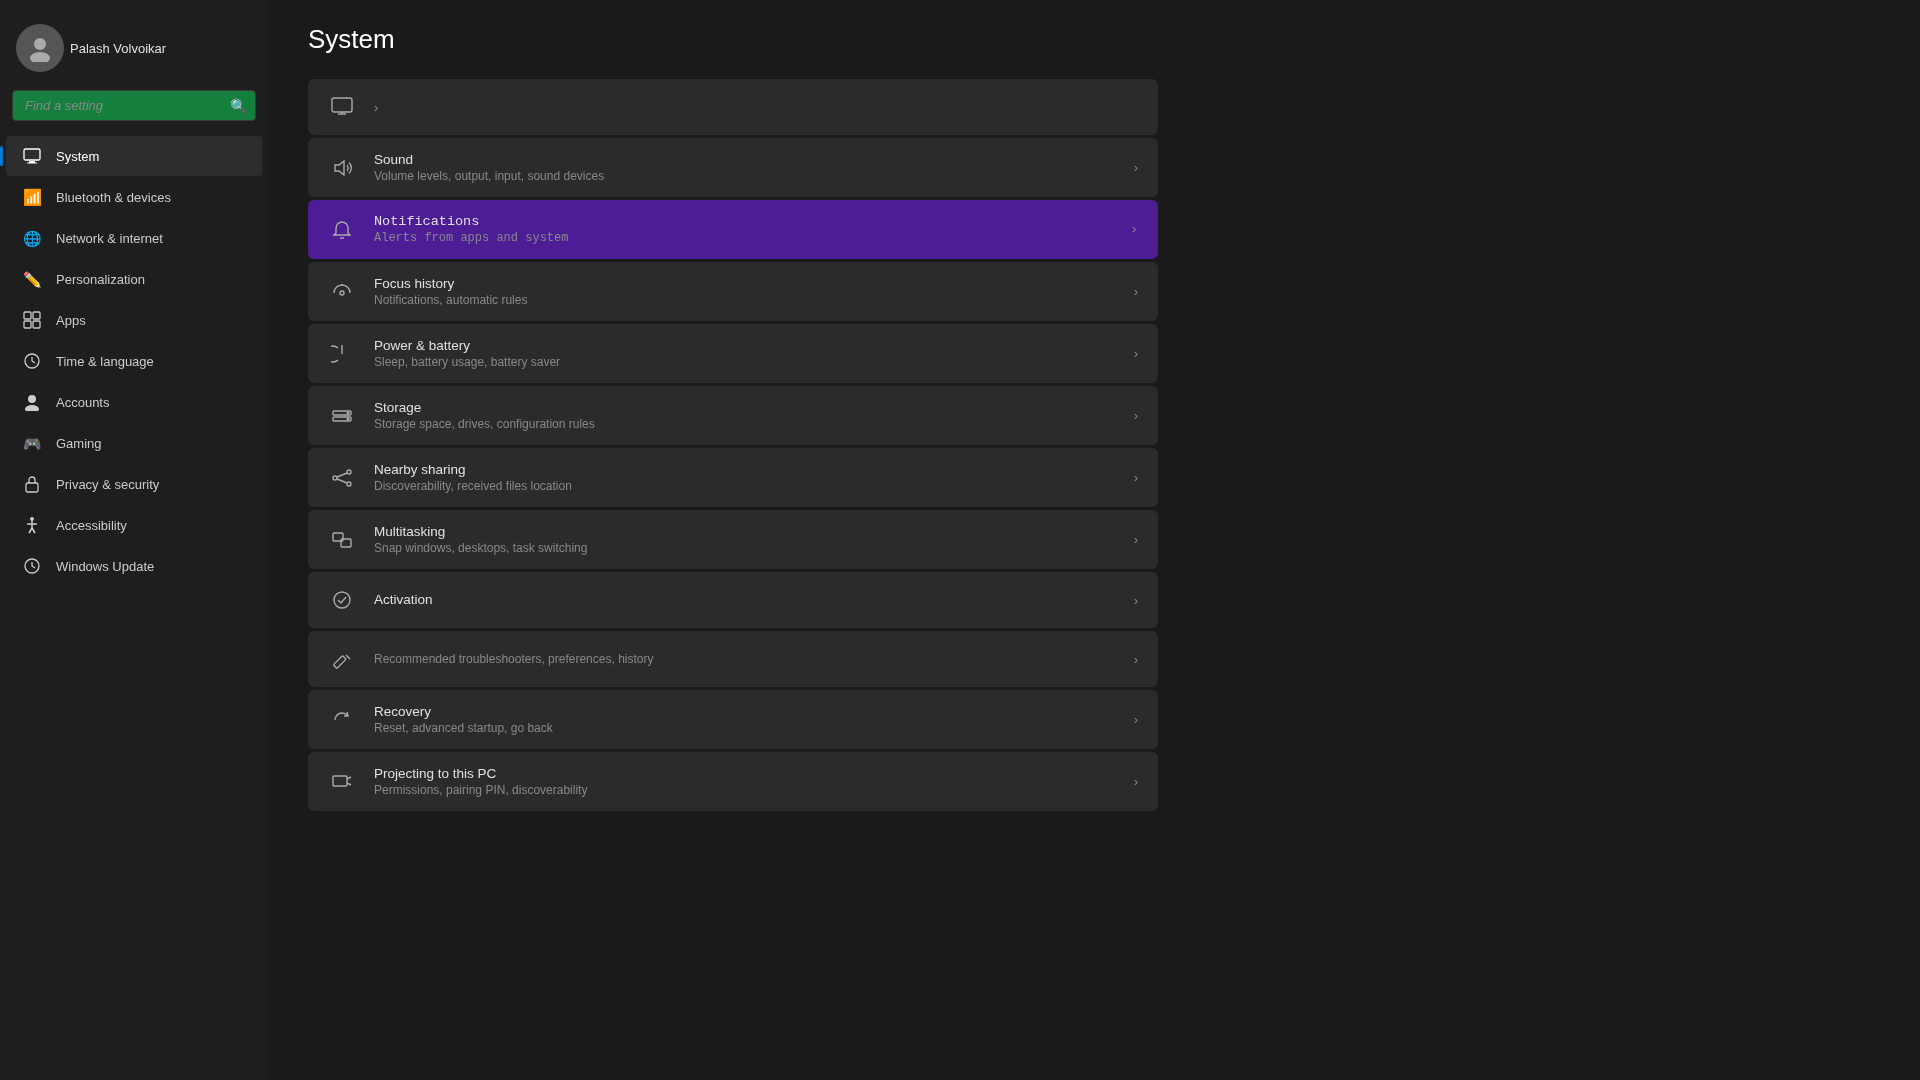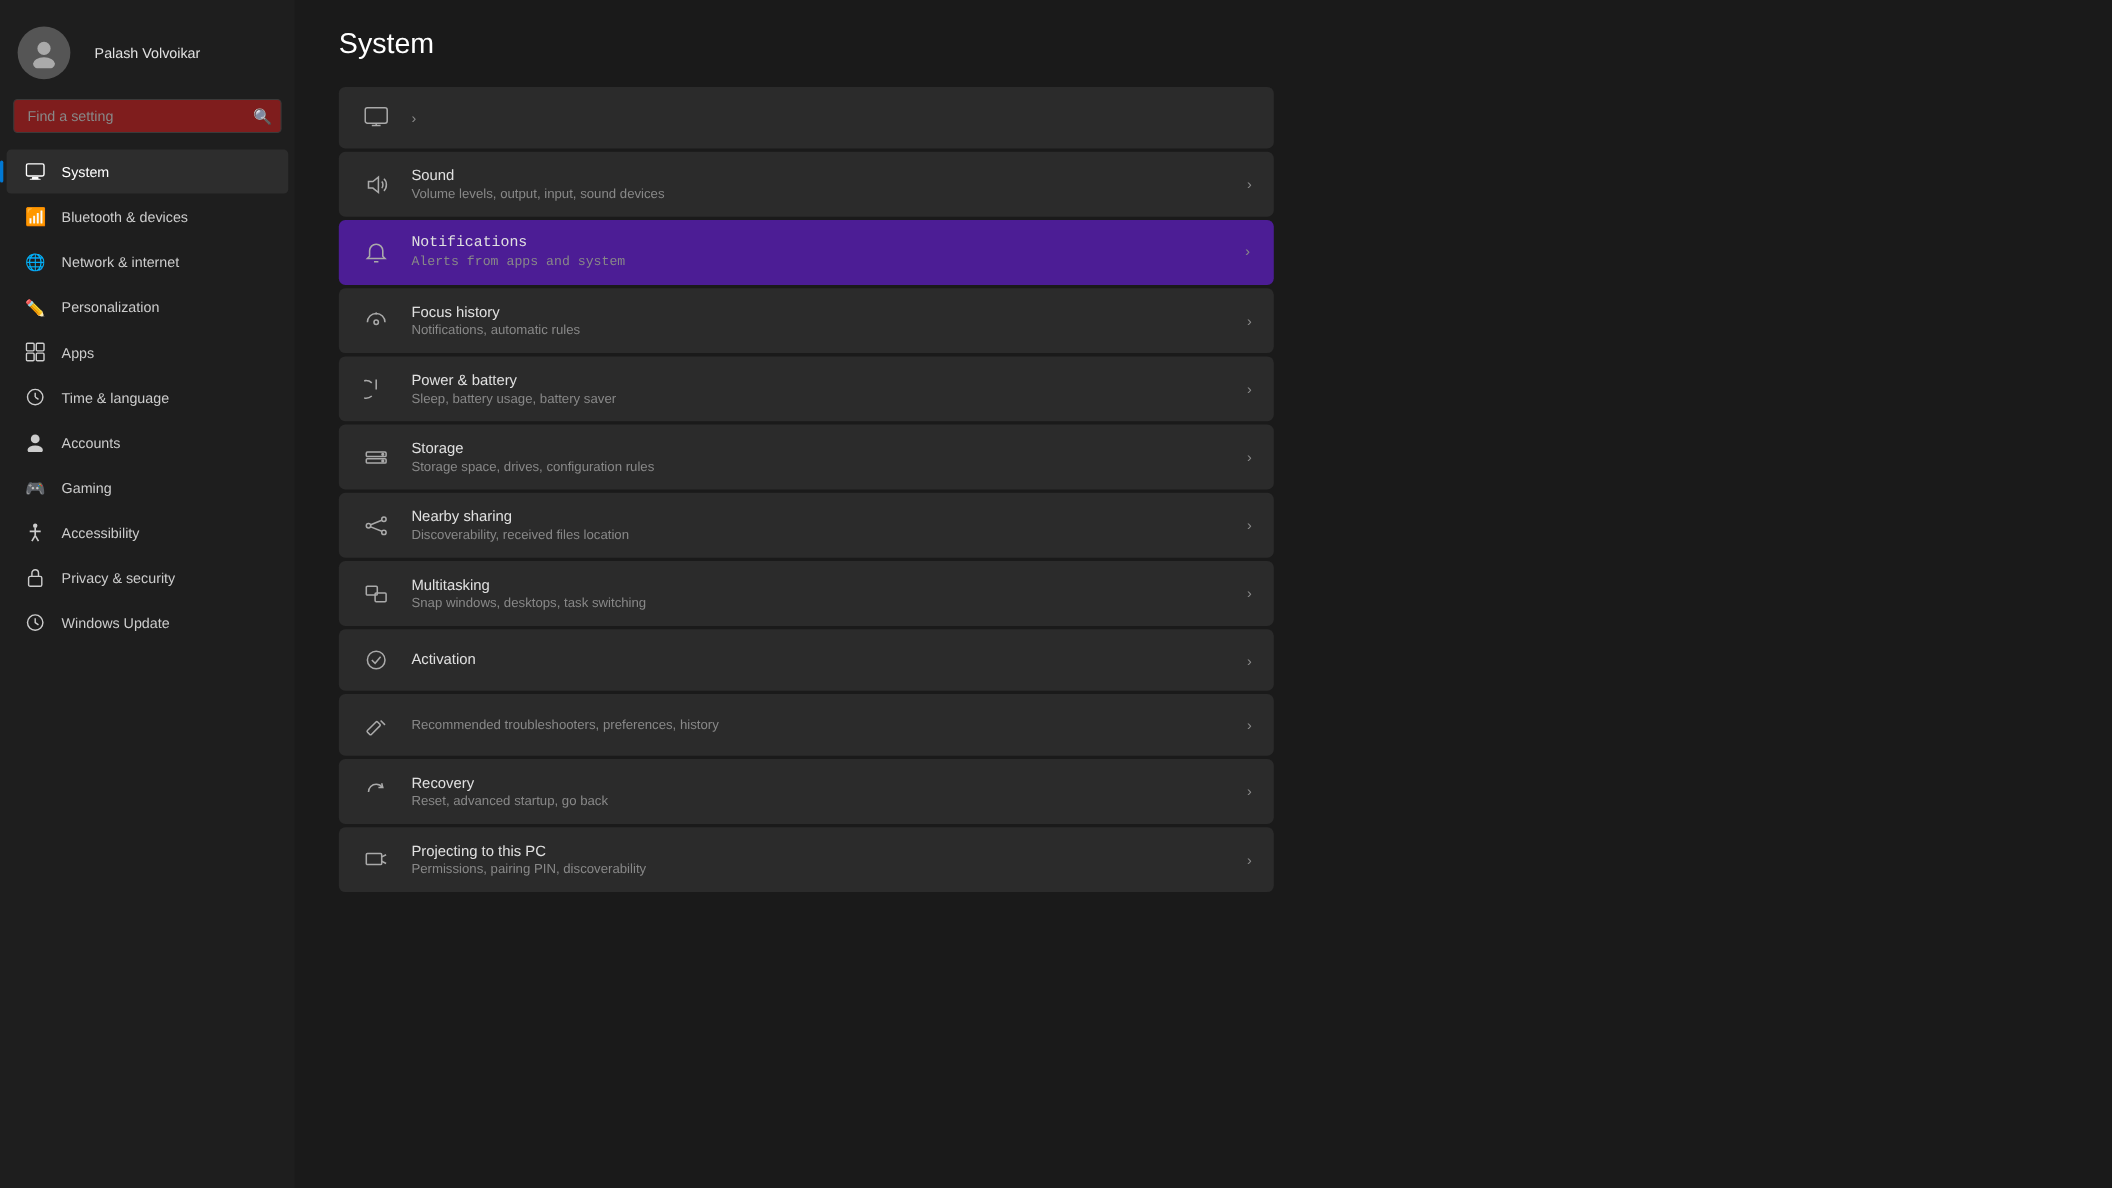--- a/index.html
+++ b/index.html
@@ -25,7 +25,7 @@
       display: flex;
       align-items: center;
       padding: 12px 16px 18px 16px;
-      gap: 22px;
+      gap: 6px;
     }
     .avatar {
       width: 48px;

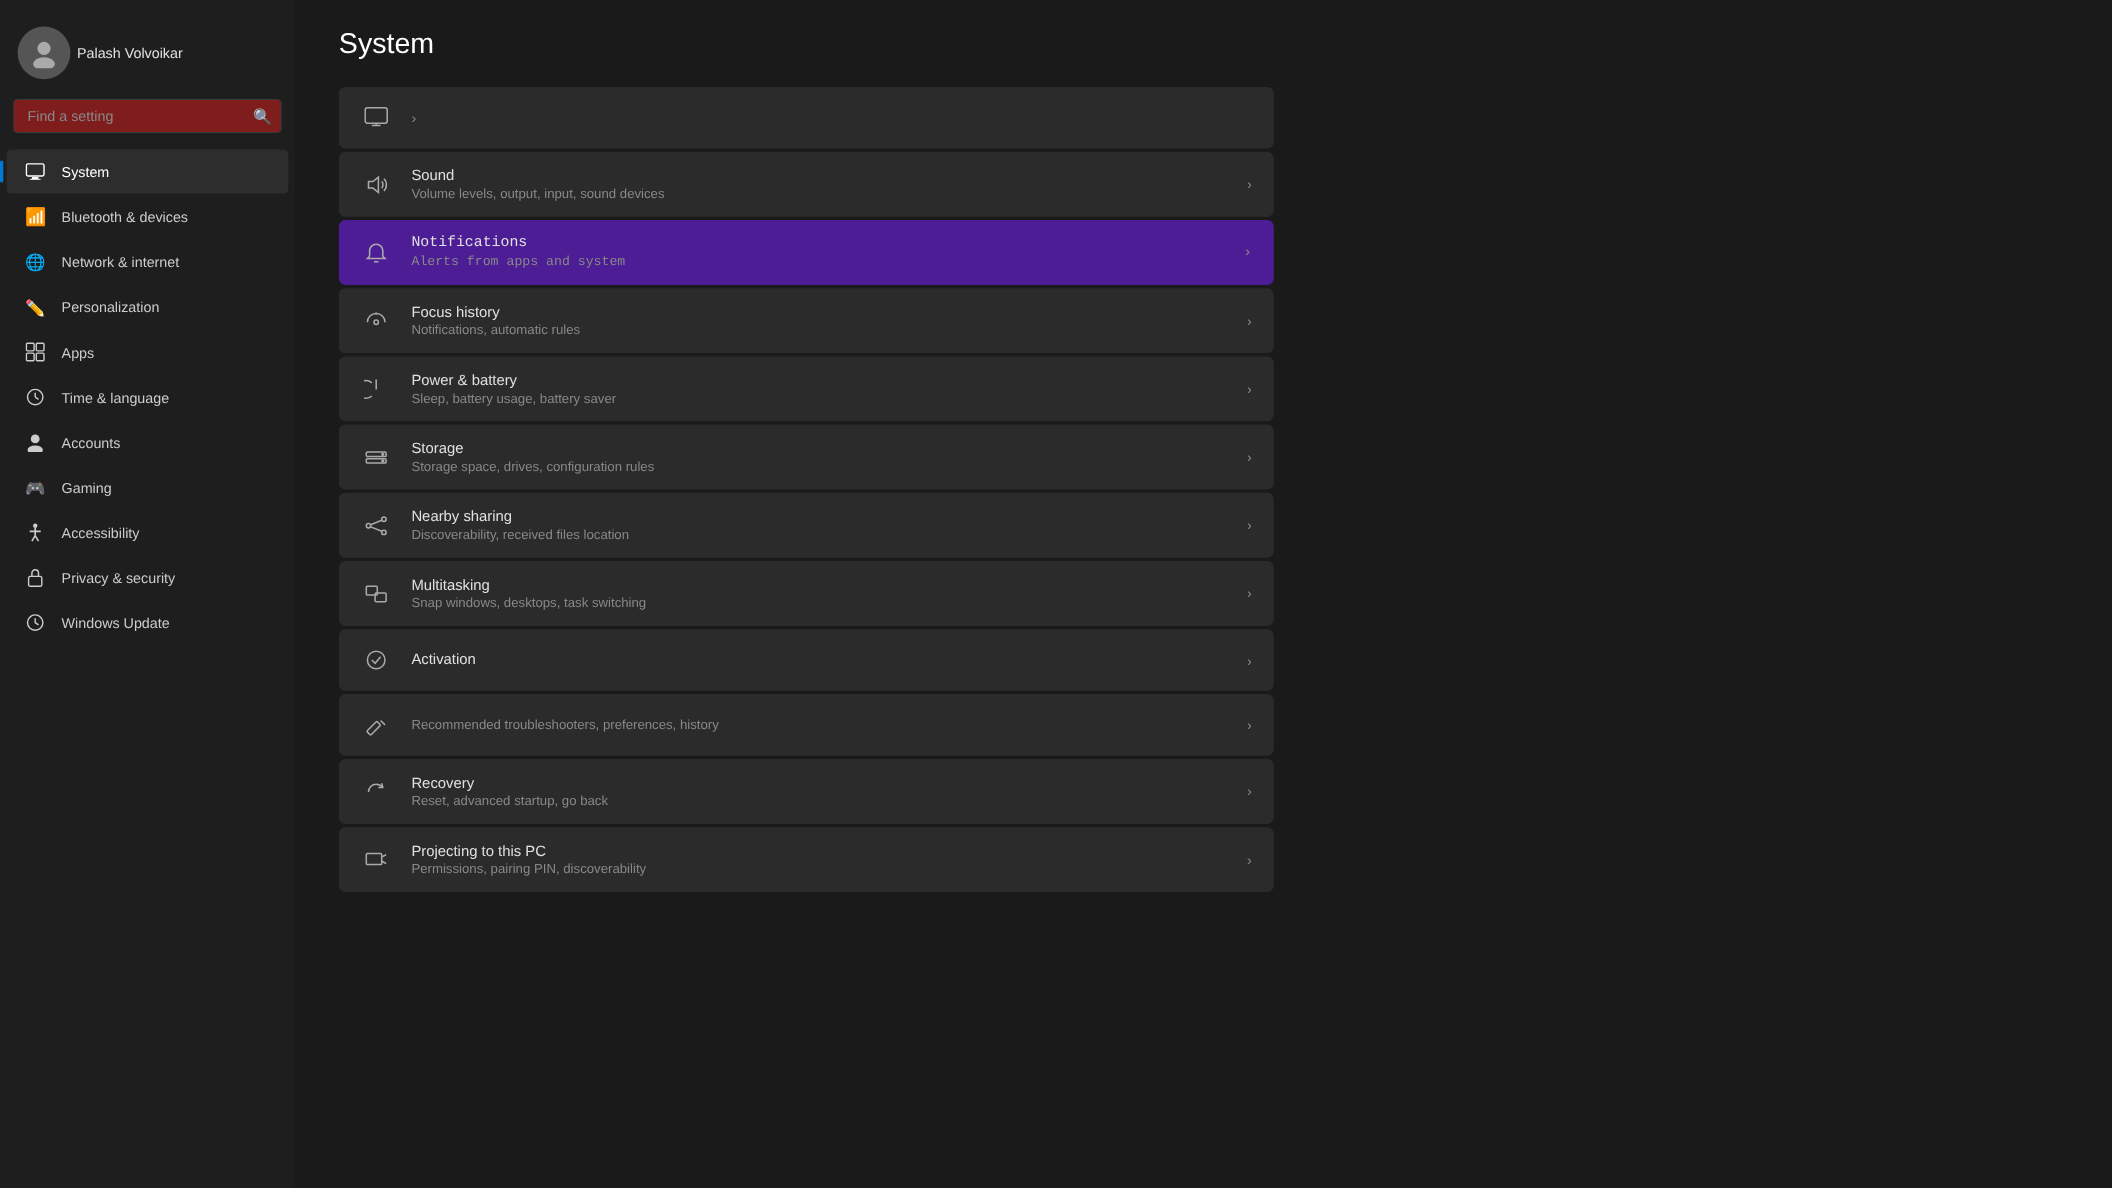--- a/index.html
+++ b/index.html
@@ -50,13 +50,14 @@
     }
     .search-box input {
       width: 100%;
-      background: #7f1d1d;
+      background: #15803d;
       border: 1px solid #3a3a3a;
       border-radius: 4px;
       padding: 7px 34px 7px 12px;
       color: #ccc;
       font-size: 13px;
       outline: none;
+      font-style: italic;
     }
     .search-box input::placeholder { color: #888; }
     .search-icon-wrap {

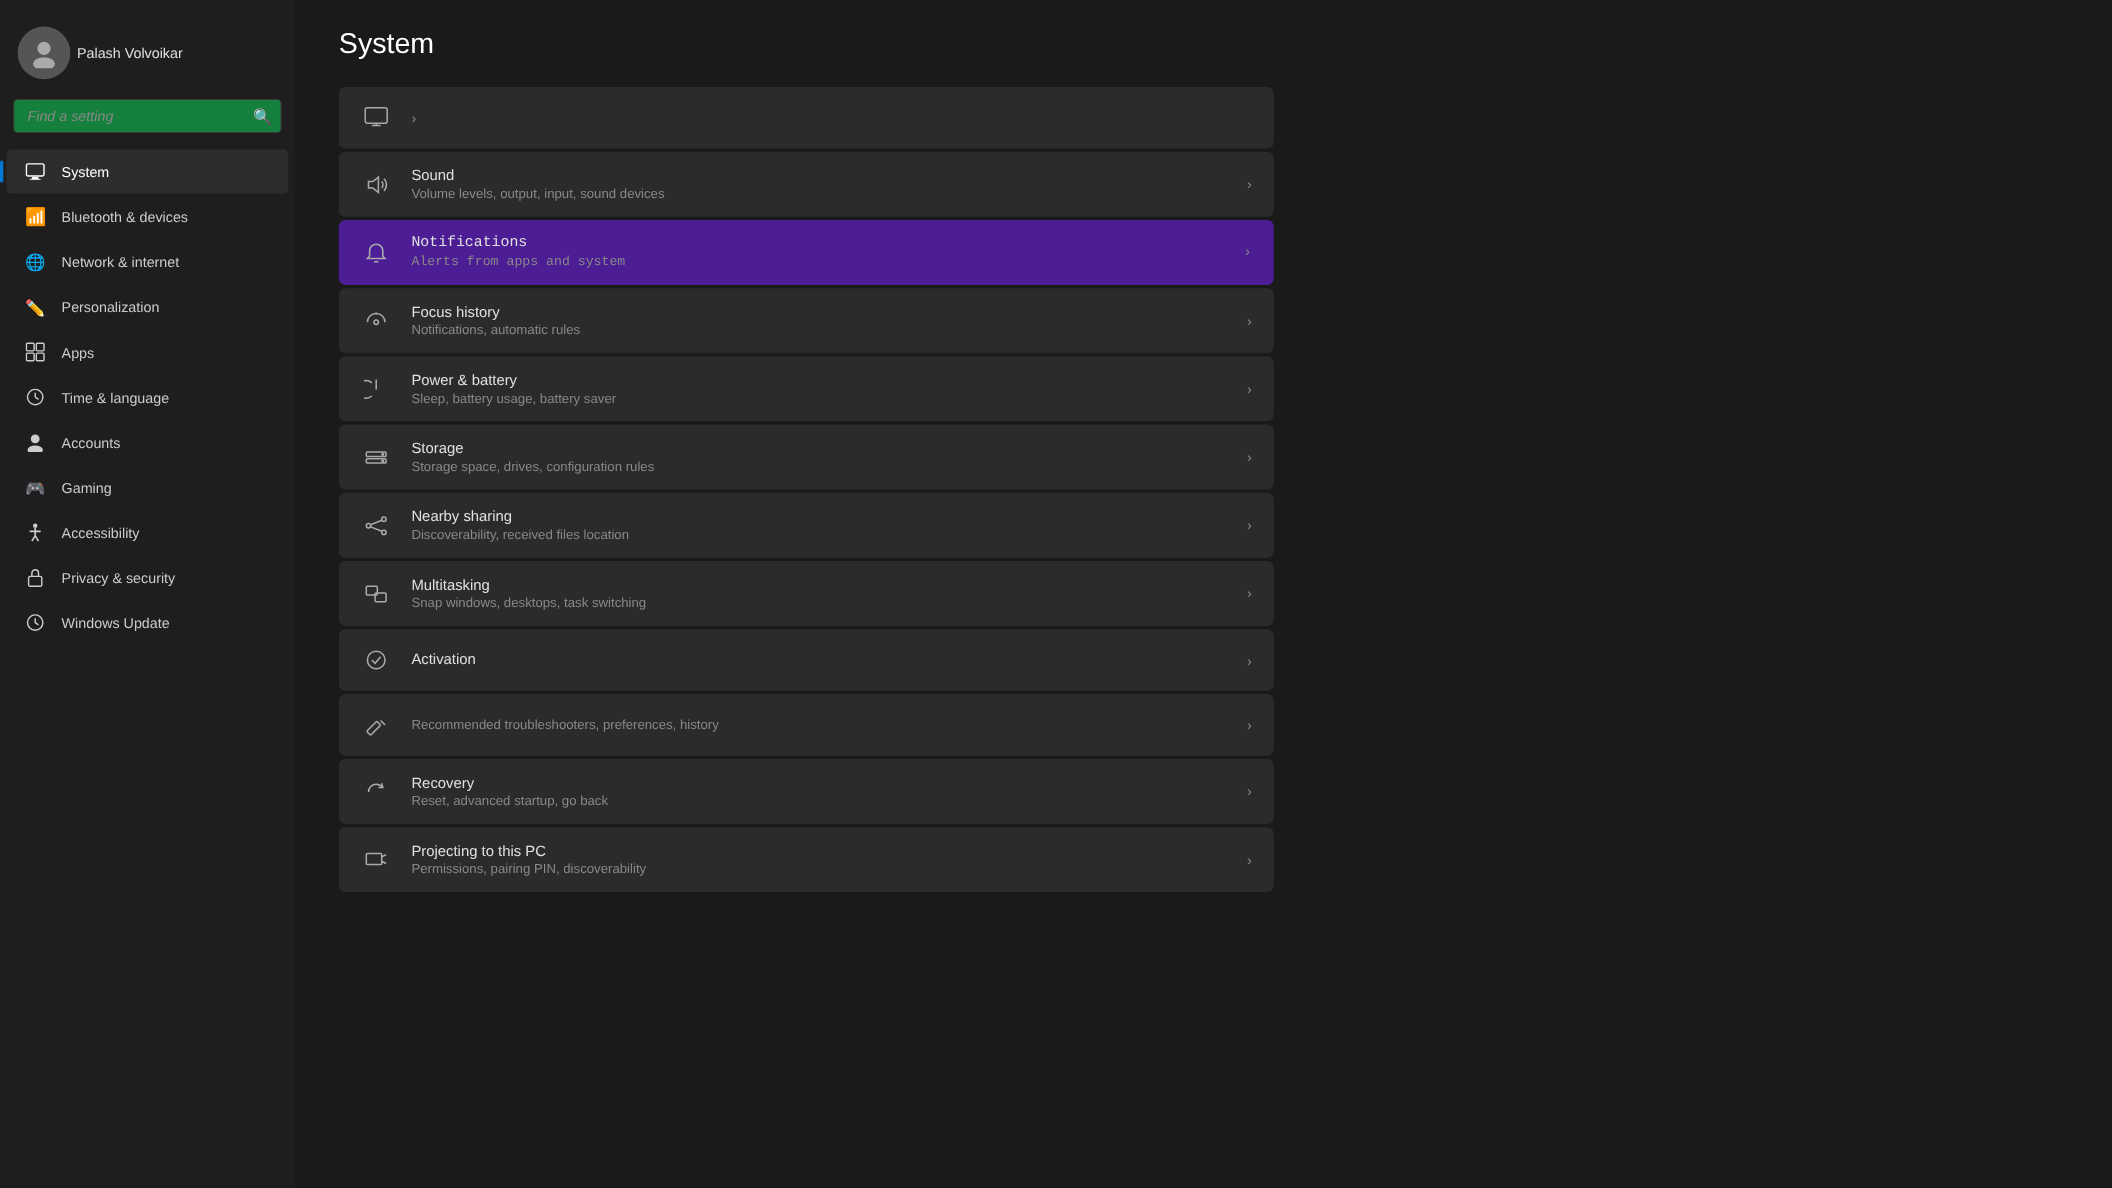--- a/index.html
+++ b/index.html
@@ -262,6 +262,15 @@
       </div>
       <div class="nav-item">
         <span class="nav-icon">
+          <svg width="18" height="18" viewBox="0 0 18 18" fill="none" stroke="currentColor" stroke-width="1.3">
+            <rect x="3" y="8" width="12" height="9" rx="1.5"></rect>
+            <path d="M6 8V5a3 3 0 016 0v3"></path>
+          </svg>
+        </span>
+        <span>Privacy &amp; security</span>
+      </div>
+      <div class="nav-item">
+        <span class="nav-icon">
           <svg width="18" height="18" viewBox="0 0 18 18" fill="currentColor">
             <circle cx="9" cy="3" r="2"></circle>
             <line x1="9" y1="5" x2="9" y2="12" stroke="currentColor" stroke-width="1.5"></line>
@@ -275,15 +284,6 @@
       <div class="nav-item">
         <span class="nav-icon">
           <svg width="18" height="18" viewBox="0 0 18 18" fill="none" stroke="currentColor" stroke-width="1.3">
-            <rect x="3" y="8" width="12" height="9" rx="1.5"></rect>
-            <path d="M6 8V5a3 3 0 016 0v3"></path>
-          </svg>
-        </span>
-        <span>Privacy &amp; security</span>
-      </div>
-      <div class="nav-item">
-        <span class="nav-icon">
-          <svg width="18" height="18" viewBox="0 0 18 18" fill="none" stroke="currentColor" stroke-width="1.3">
             <circle cx="9" cy="9" r="7"></circle>
             <path d="M9 5v4l3 2"></path>
           </svg>

